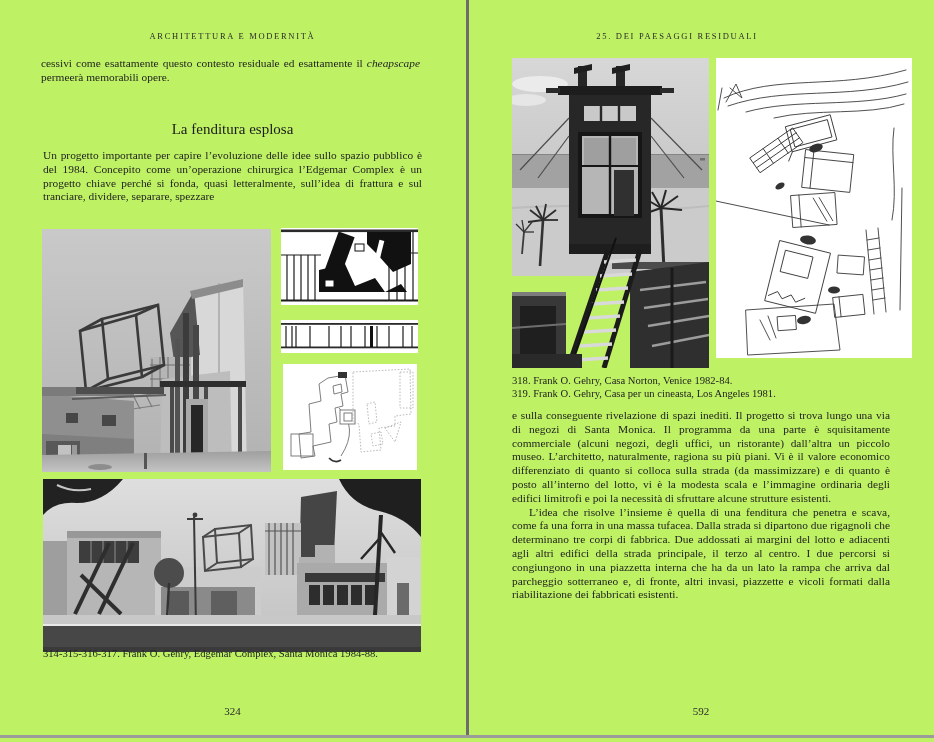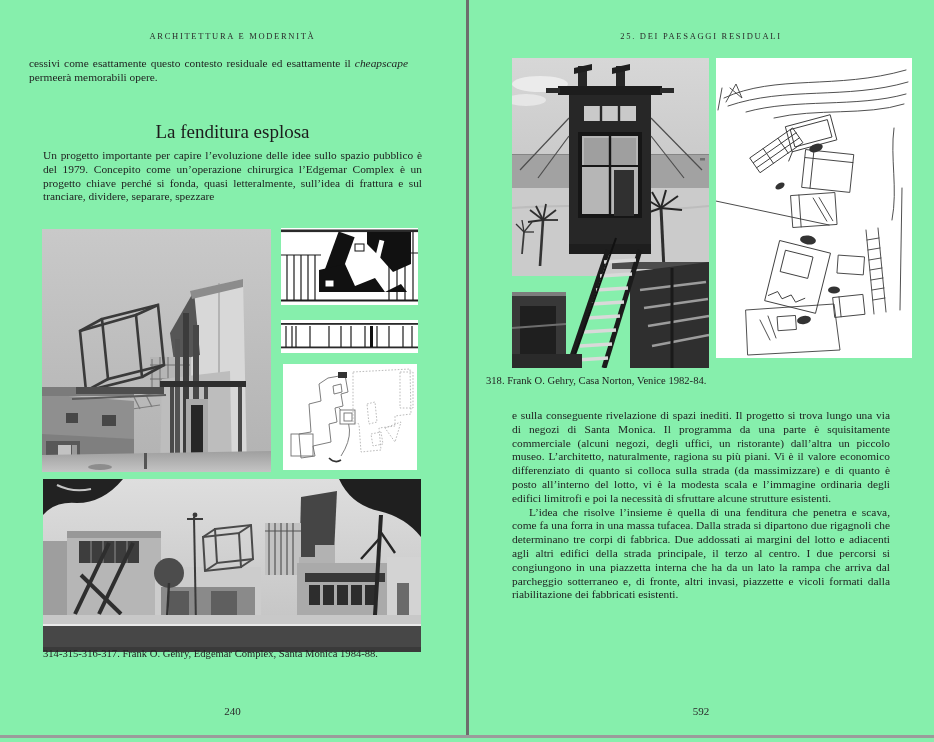--- a/index.html
+++ b/index.html
@@ -3,7 +3,7 @@
 <meta charset="utf-8">
 <style>
   html,body{margin:0;padding:0;background:#fff;}
-  #spread{position:relative;width:934px;height:742px;background:#86efac;overflow:hidden;
+  #spread{position:relative;width:934px;height:742px;background:#bef264;overflow:hidden;
     font-family:"Liberation Serif", serif;color:#1f1f1f;}
   .abs{position:absolute;}
   .running-header{font-size:8.5px;letter-spacing:1.7px;color:#2b2b2b;text-align:center;

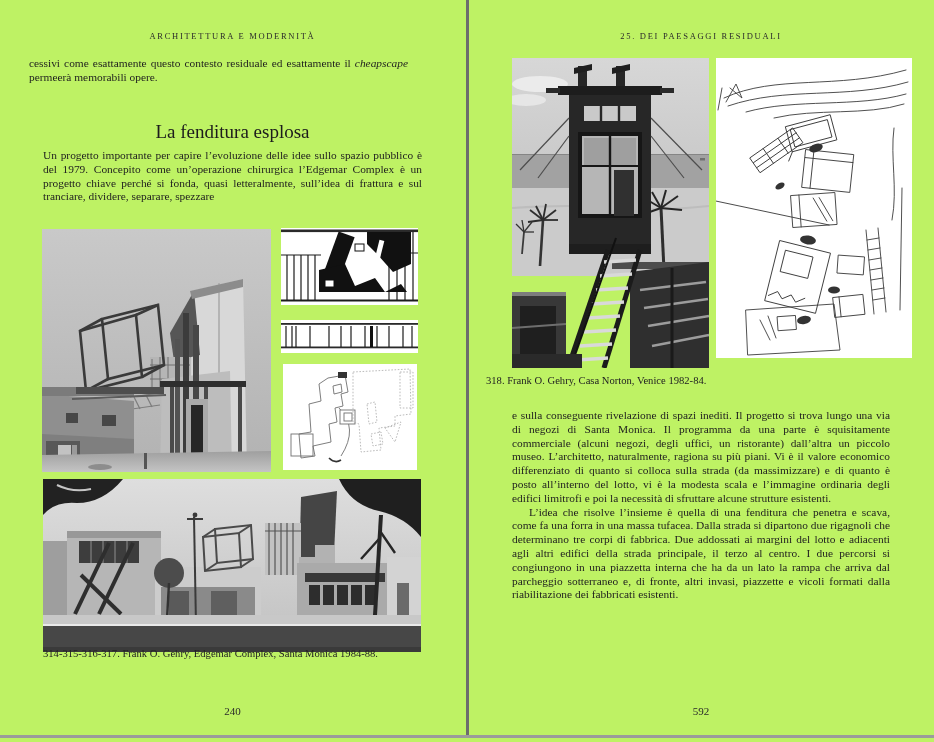--- a/index.html
+++ b/index.html
@@ -279,7 +279,7 @@
 
   <div>
 
-    <div class="abs running-header" style="left:512px;top:31px;width:378px;">25.  DEI PAESAGGI RESIDUALI</div>
+    <div class="abs running-header" style="left:488px;top:31px;width:378px;">25.  DEI PAESAGGI RESIDUALI</div>
 
     <div class="abs fig" style="left:512px;top:58px;width:197px;height:310px;">
       <svg viewBox="0 0 197 310">

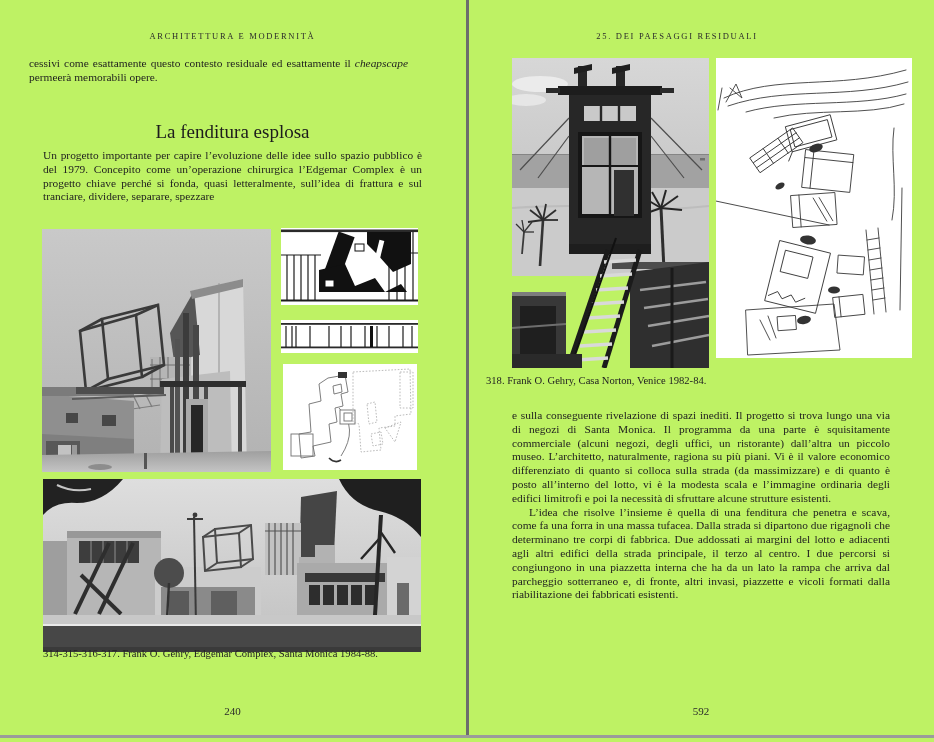--- a/index.html
+++ b/index.html
@@ -29,7 +29,7 @@
 
     <div class="abs running-header" style="left:45px;top:31px;width:375px;">ARCHITETTURA E MODERNITÀ</div>
 
-    <div class="abs body-text" style="left:29px;top:57px;width:379px;">
+    <div class="abs body-text" style="left:41px;top:57px;width:379px;">
       <p class="no-indent"><span>cessivi come esattamente questo contesto residuale ed esattamente il </span><i>cheapscape</i><span> permeerà memorabili opere.</span></p>
     </div>
 

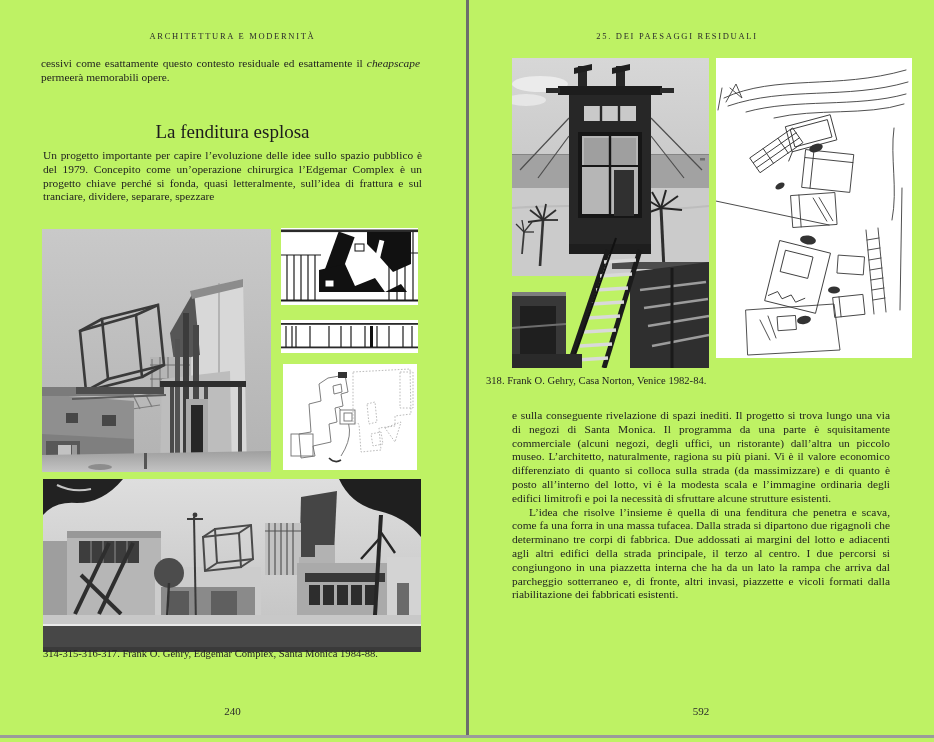--- a/index.html
+++ b/index.html
@@ -11,7 +11,7 @@
   .body-text{font-size:11.4px;line-height:13.8px;text-align:justify;color:#1e1e1e;}
   .body-text p{margin:0;}
   .body-text p.indent{text-indent:17px;}
-  .section-title{font-size:19px;text-align:center;color:#1c1c1c;}
+  .section-title{font-size:15px;text-align:center;color:#1c1c1c;}
   .caption{font-size:10.6px;line-height:13px;color:#222;text-align:left;}
   .page-number{font-size:11px;text-align:center;color:#2a2a2a;}
   .gutter{background:#6d6d6d;}

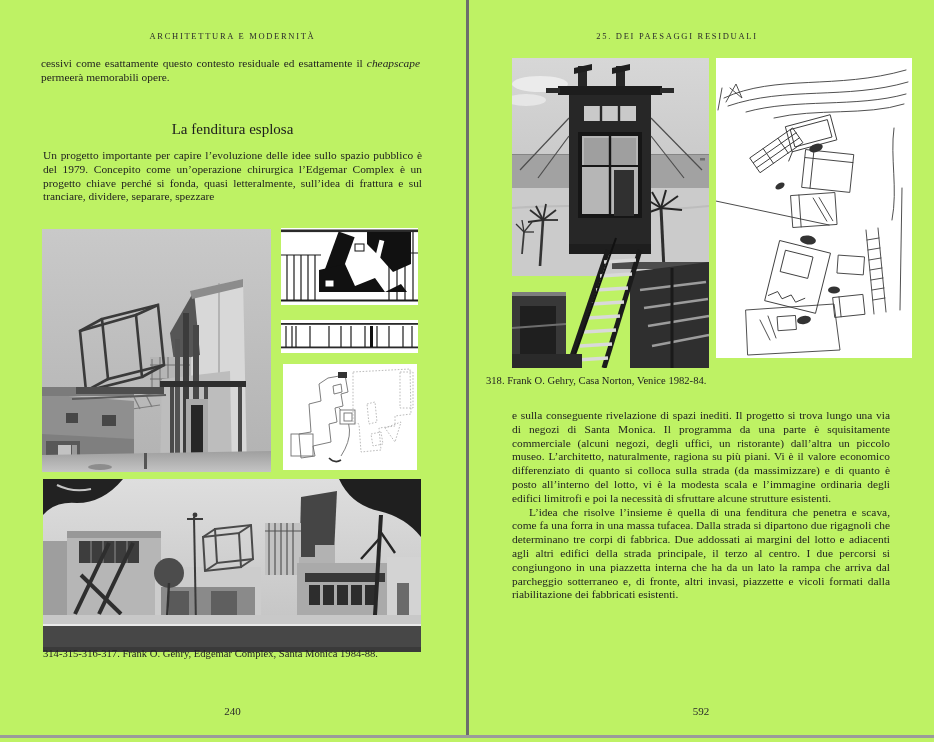--- a/index.html
+++ b/index.html
@@ -36,7 +36,7 @@
     <div class="abs section-title" style="left:43px;top:121px;width:379px;">La fenditura esplosa</div>
 
     <div class="abs body-text" style="left:43px;top:149px;width:379px;">
-      <p>Un progetto importante per capire l’evoluzione delle idee sullo spazio pubblico è del 1979. Concepito come un’operazione chirurgica l’Edgemar Complex è un progetto chiave perché si fonda, quasi letteralmente, sull’idea di frattura e sul tranciare, dividere, separare, spezzare</p>
+      <p>Un progetto importante per capire l’evoluzione delle idee sullo spazio pubblico è del 1984. Concepito come un’operazione chirurgica l’Edgemar Complex è un progetto chiave perché si fonda, quasi letteralmente, sull’idea di frattura e sul tranciare, dividere, separare, spezzare</p>
     </div>
 
     <div class="abs fig" style="left:42px;top:229px;width:229px;height:243px;">

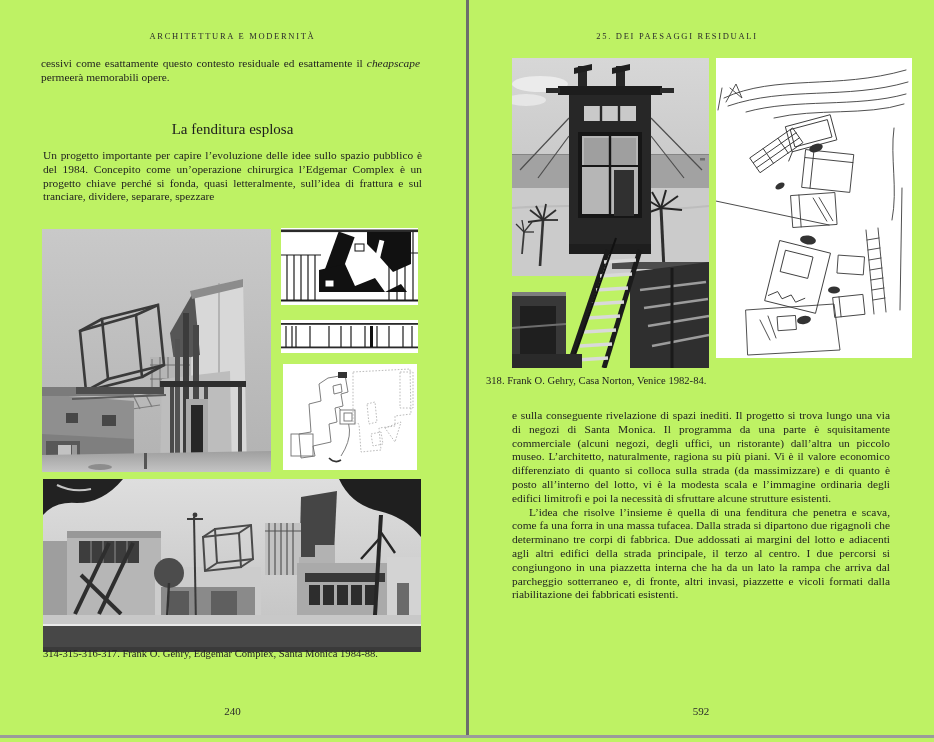--- a/index.html
+++ b/index.html
@@ -461,7 +461,7 @@
       </svg>
     </div>
 
-    <div class="abs caption" style="left:486px;top:374px;width:395px;">
+    <div class="abs caption" style="left:512px;top:374px;width:395px;">
       <div>318.  Frank O. Gehry, Casa Norton, Venice 1982-84.</div>
     </div>
 

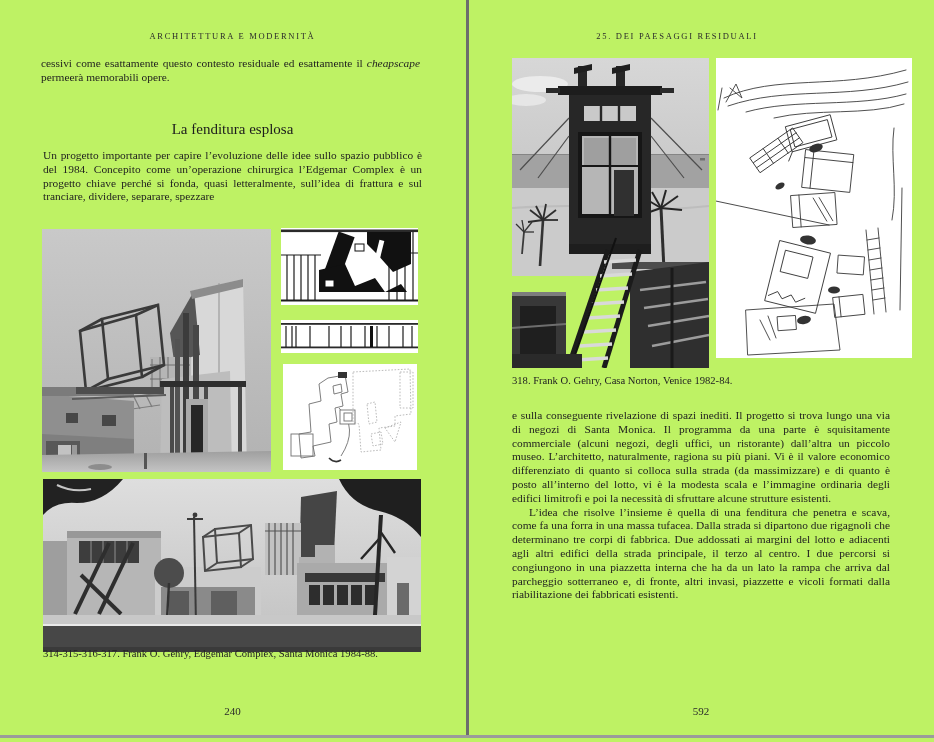--- a/index.html
+++ b/index.html
@@ -463,6 +463,7 @@
 
     <div class="abs caption" style="left:512px;top:374px;width:395px;">
       <div>318.  Frank O. Gehry, Casa Norton, Venice 1982-84.</div>
+      <div>319.  Frank O. Gehry, Casa per un cineasta, Los Angeles 1981.</div>
     </div>
 
     <div class="abs body-text" style="left:512px;top:409px;width:378px;">

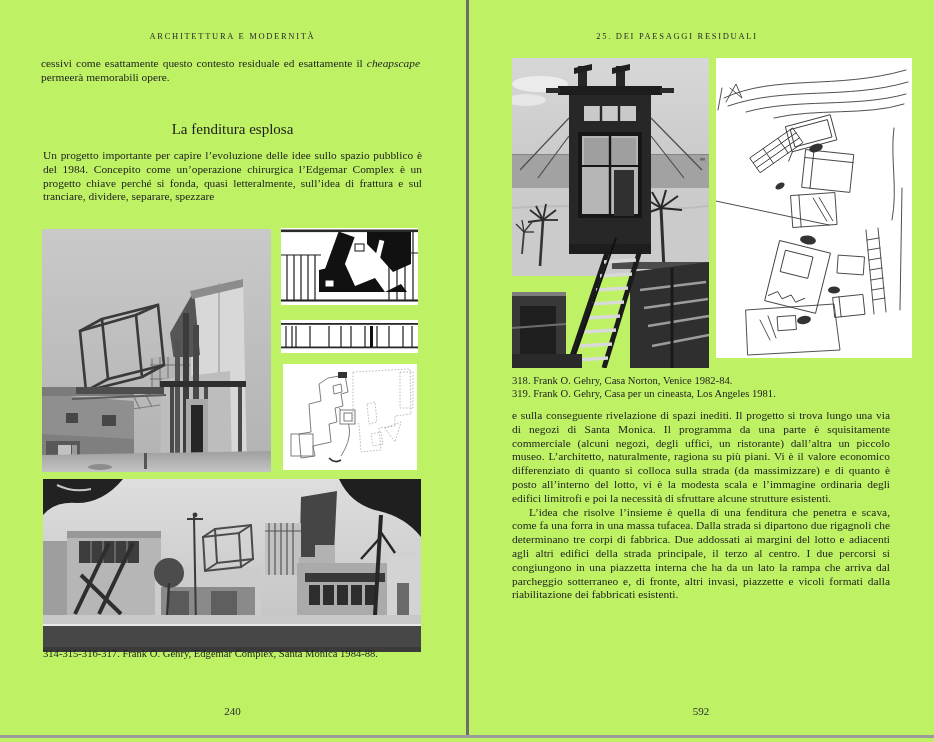--- a/index.html
+++ b/index.html
@@ -274,7 +274,7 @@
 
     <div class="abs caption" style="left:43px;top:647px;width:379px;">314-315-316-317.  Frank O. Gehry, Edgemar Complex, Santa Monica 1984-88.</div>
 
-    <div class="abs page-number" style="left:43px;top:705px;width:379px;">240</div>
+    <div class="abs page-number" style="left:43px;top:705px;width:379px;">324</div>
   </div>
 
   <div>

